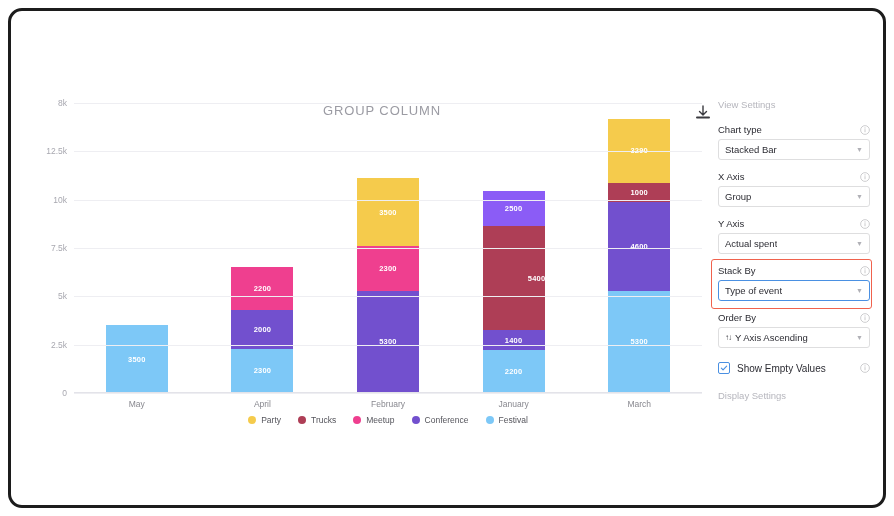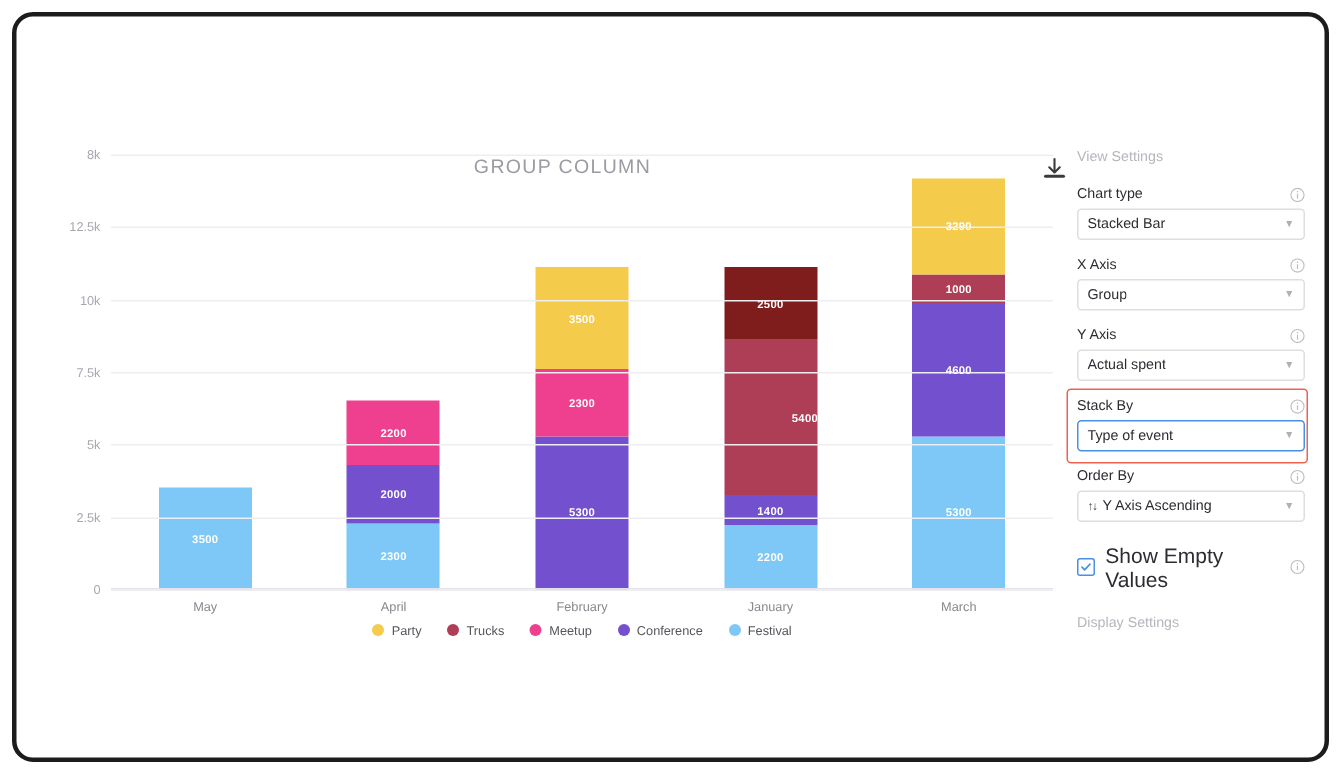--- a/index.html
+++ b/index.html
@@ -11,7 +11,7 @@
 
   
   .chart-panel{position:absolute;left:20px;top:70px;width:680px;height:350px;}
-  .chart-title{position:absolute;left:4px;top:22px;width:680px;text-align:center;
+  .chart-title{position:absolute;left:11px;top:22px;width:680px;text-align:center;
       font-size:13px;letter-spacing:.9px;color:#9b9ba3;}
   .download-btn{position:absolute;right:-2px;top:22px;width:20px;height:20px;cursor:pointer;}
 

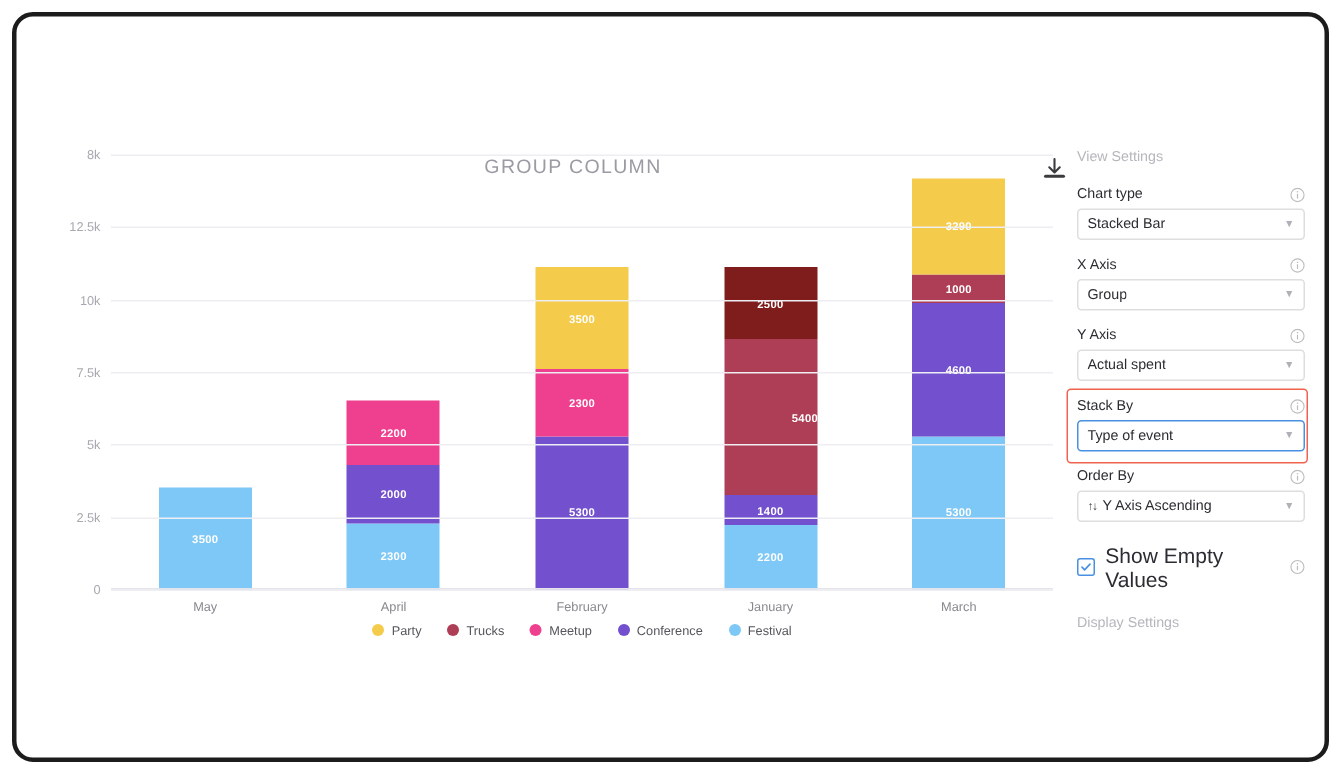--- a/index.html
+++ b/index.html
@@ -117,7 +117,7 @@
               <div class="seg" style="height: 104.4px; background: rgb(174, 62, 86); padding-left: 46px;">
                 <span>5400</span>
               </div>
-              <div class="seg" style="height: 48px; background: #7f1d1d;">
+              <div class="seg" style="height: 35px; background: #8b5cf6;">
                 <span>2500</span>
               </div>
             </div>

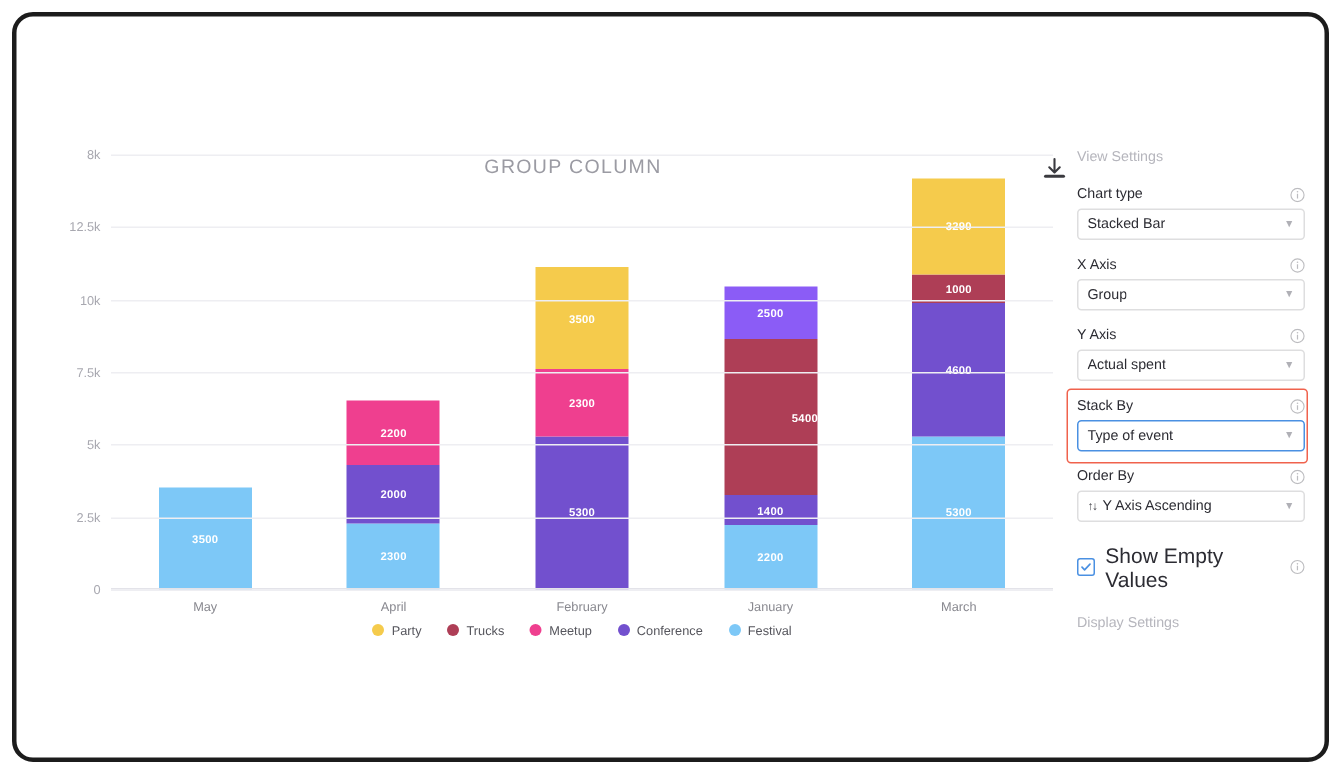--- a/index.html
+++ b/index.html
@@ -59,7 +59,7 @@
   .checkbox{width:10px;height:10px;border:1px solid #4a90e2;border-radius:2px;
       display:flex;align-items:center;justify-content:center;}
   .checkbox svg{width:8px;height:8px;}
-  .check-label{font-size:14px;color:#2c2c33;}
+  .check-label{font-size:10px;color:#2c2c33;}
   .display-settings{font-size:9.5px;color:#b6b6bd;cursor:pointer;}
 </style>
 </head>

